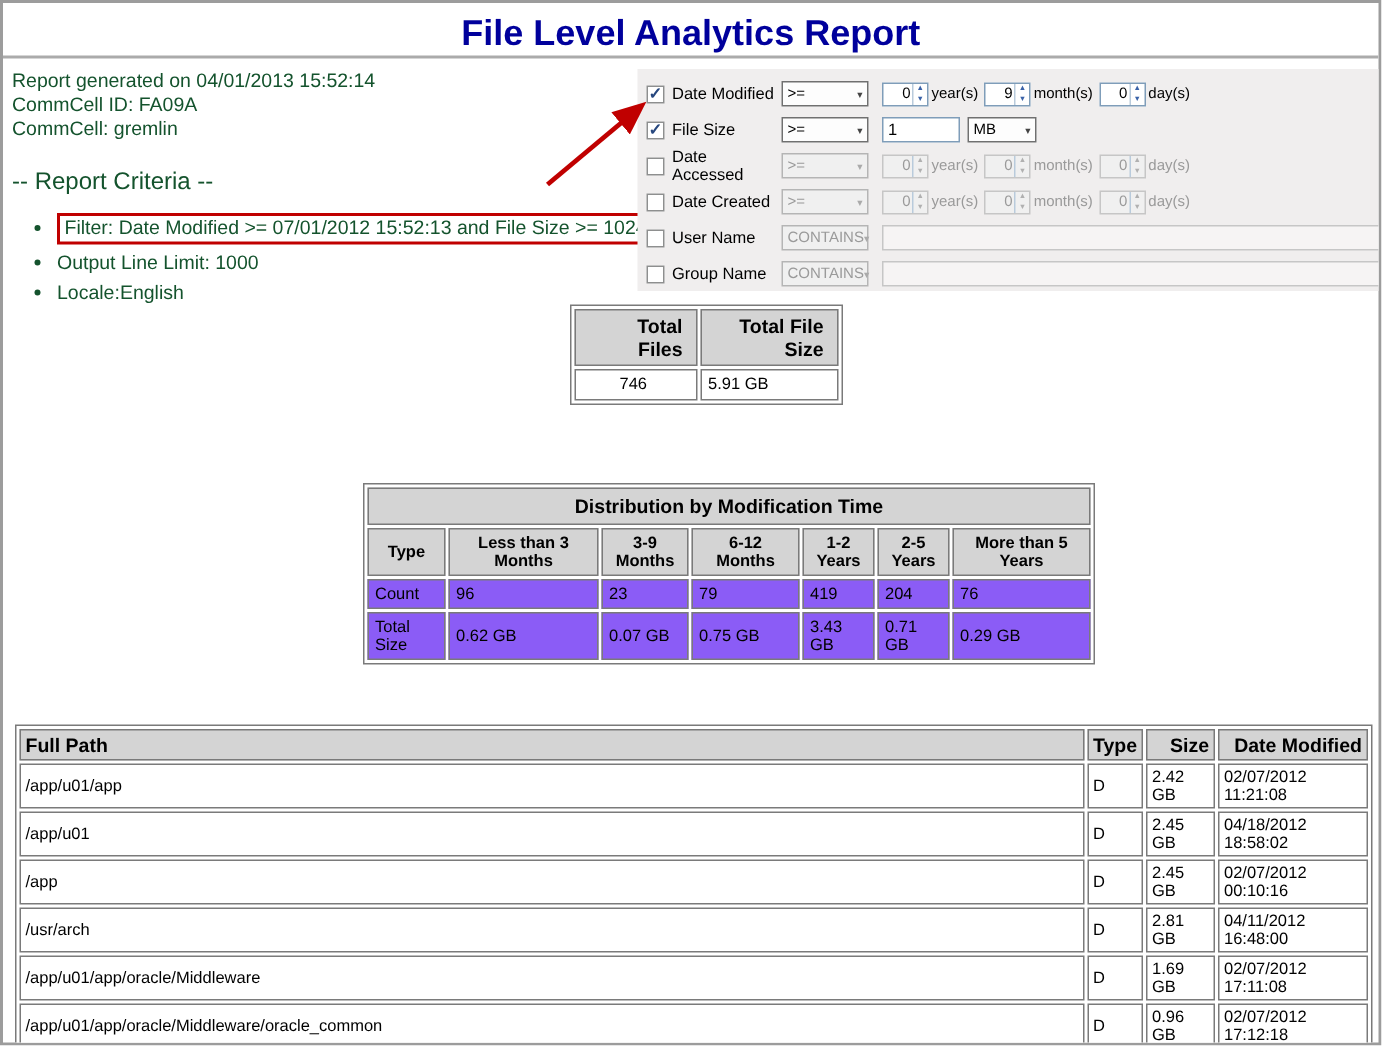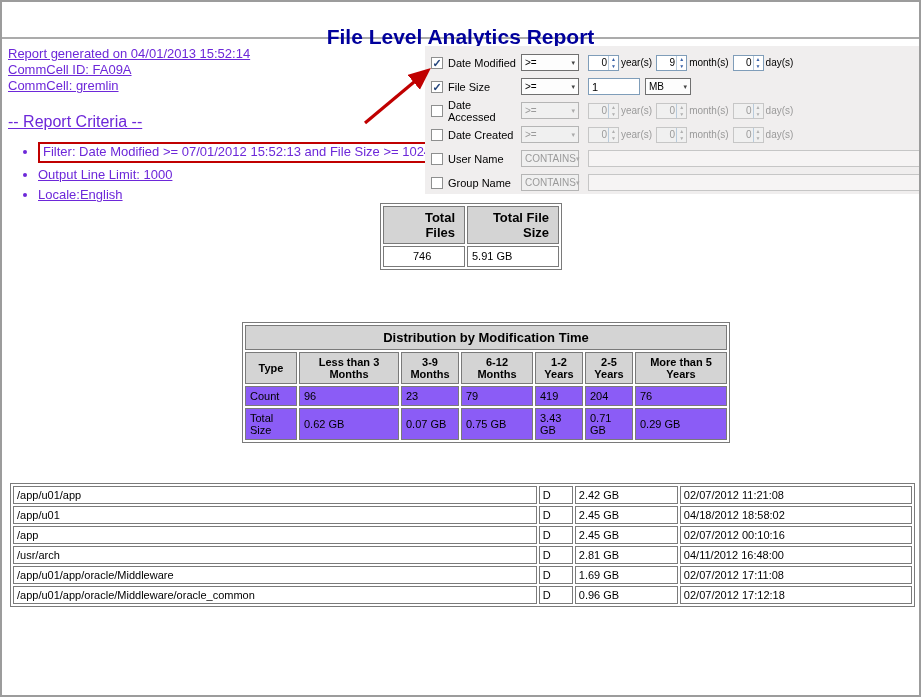--- a/index.html
+++ b/index.html
@@ -10,8 +10,8 @@
     border:2px solid #9C9C9C; background:#fff; overflow:hidden;
   }
   .title {
-    text-align:center; color:#00009C; font-size:21px; font-weight:bold;
-    padding-top:23px; height:35px;
+    text-align:center; color:#00009C; font-size:24px; font-weight:bold;
+    padding-top:7px; height:35px;
   }
   .title-rule { height:2px; background:#ABABAB; width:100%; }
 

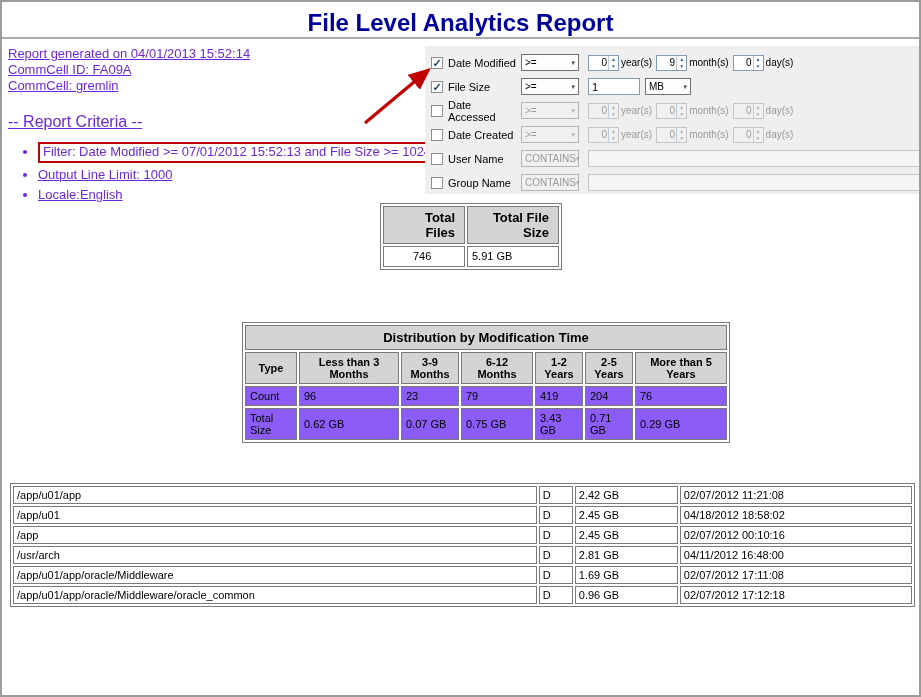--- a/index.html
+++ b/index.html
@@ -16,7 +16,7 @@
   .title-rule { height:2px; background:#ABABAB; width:100%; }
 
   .top-section { position:relative; height:160px; }
-  .info-block { position:absolute; left:6px; top:7px; font-size:13px; line-height:16px; color:#6d28d9;text-decoration:underline; }
+  .info-block { position:absolute; left:6px; top:7px; font-size:13px; line-height:16px; color:#14532d; }
   .criteria-heading { margin-top:20px; font-size:16px; }
   .criteria-list { margin-top:12px; padding-left:30px; font-size:13px; }
   .criteria-list li { margin-bottom:4px; }

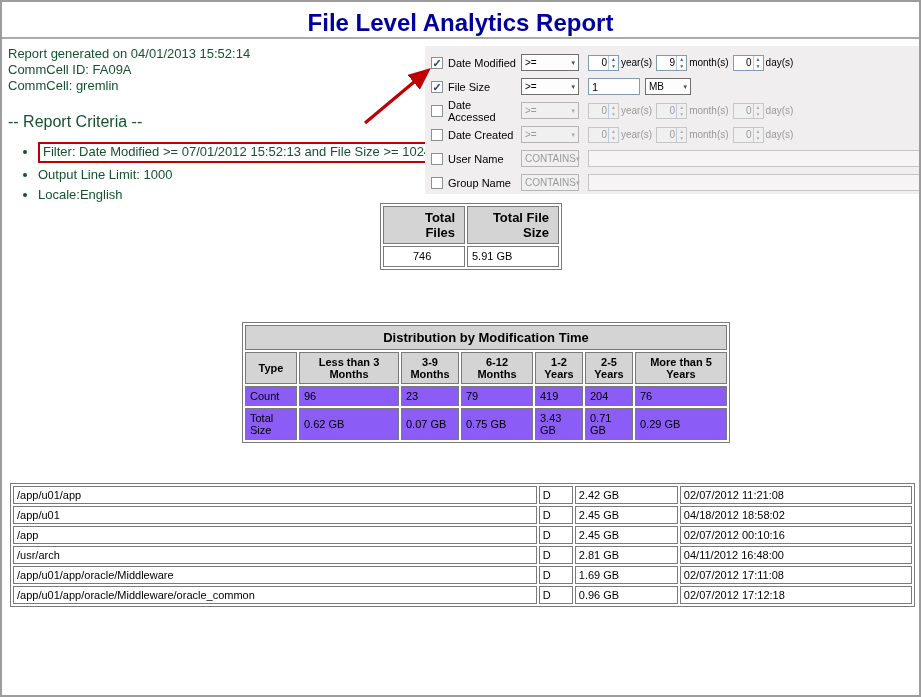--- a/index.html
+++ b/index.html
@@ -320,6 +320,12 @@
 
   <table class="rpt files">
     <tbody>
+        <tr>
+      <th class="col-path">Full Path</th>
+      <th class="col-type">Type</th>
+      <th class="col-size">Size</th>
+      <th class="col-date">Date Modified</th>
+    </tr>
     <tr>
       <td>/app/u01/app</td>
       <td>D</td>

